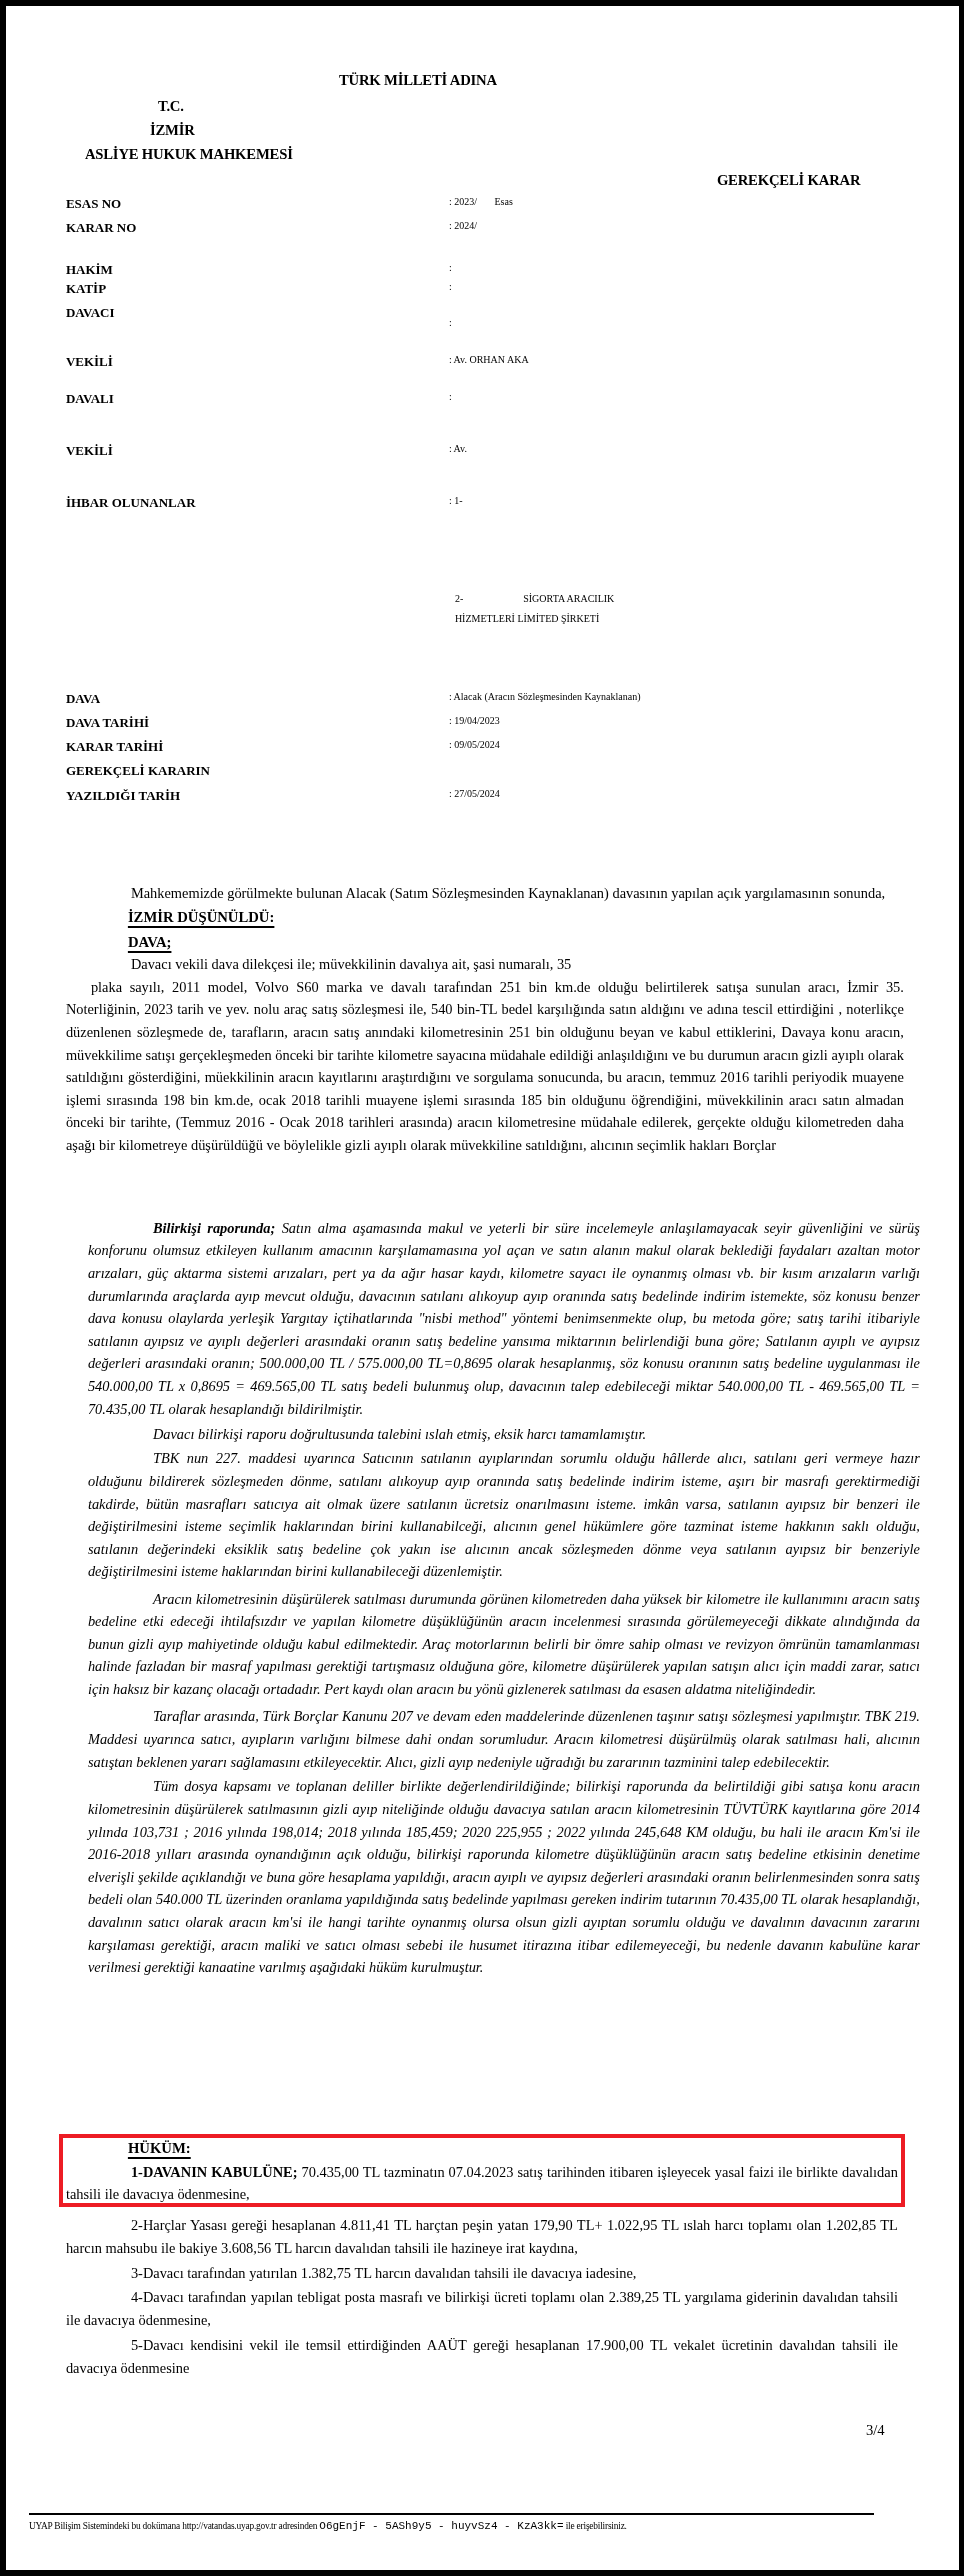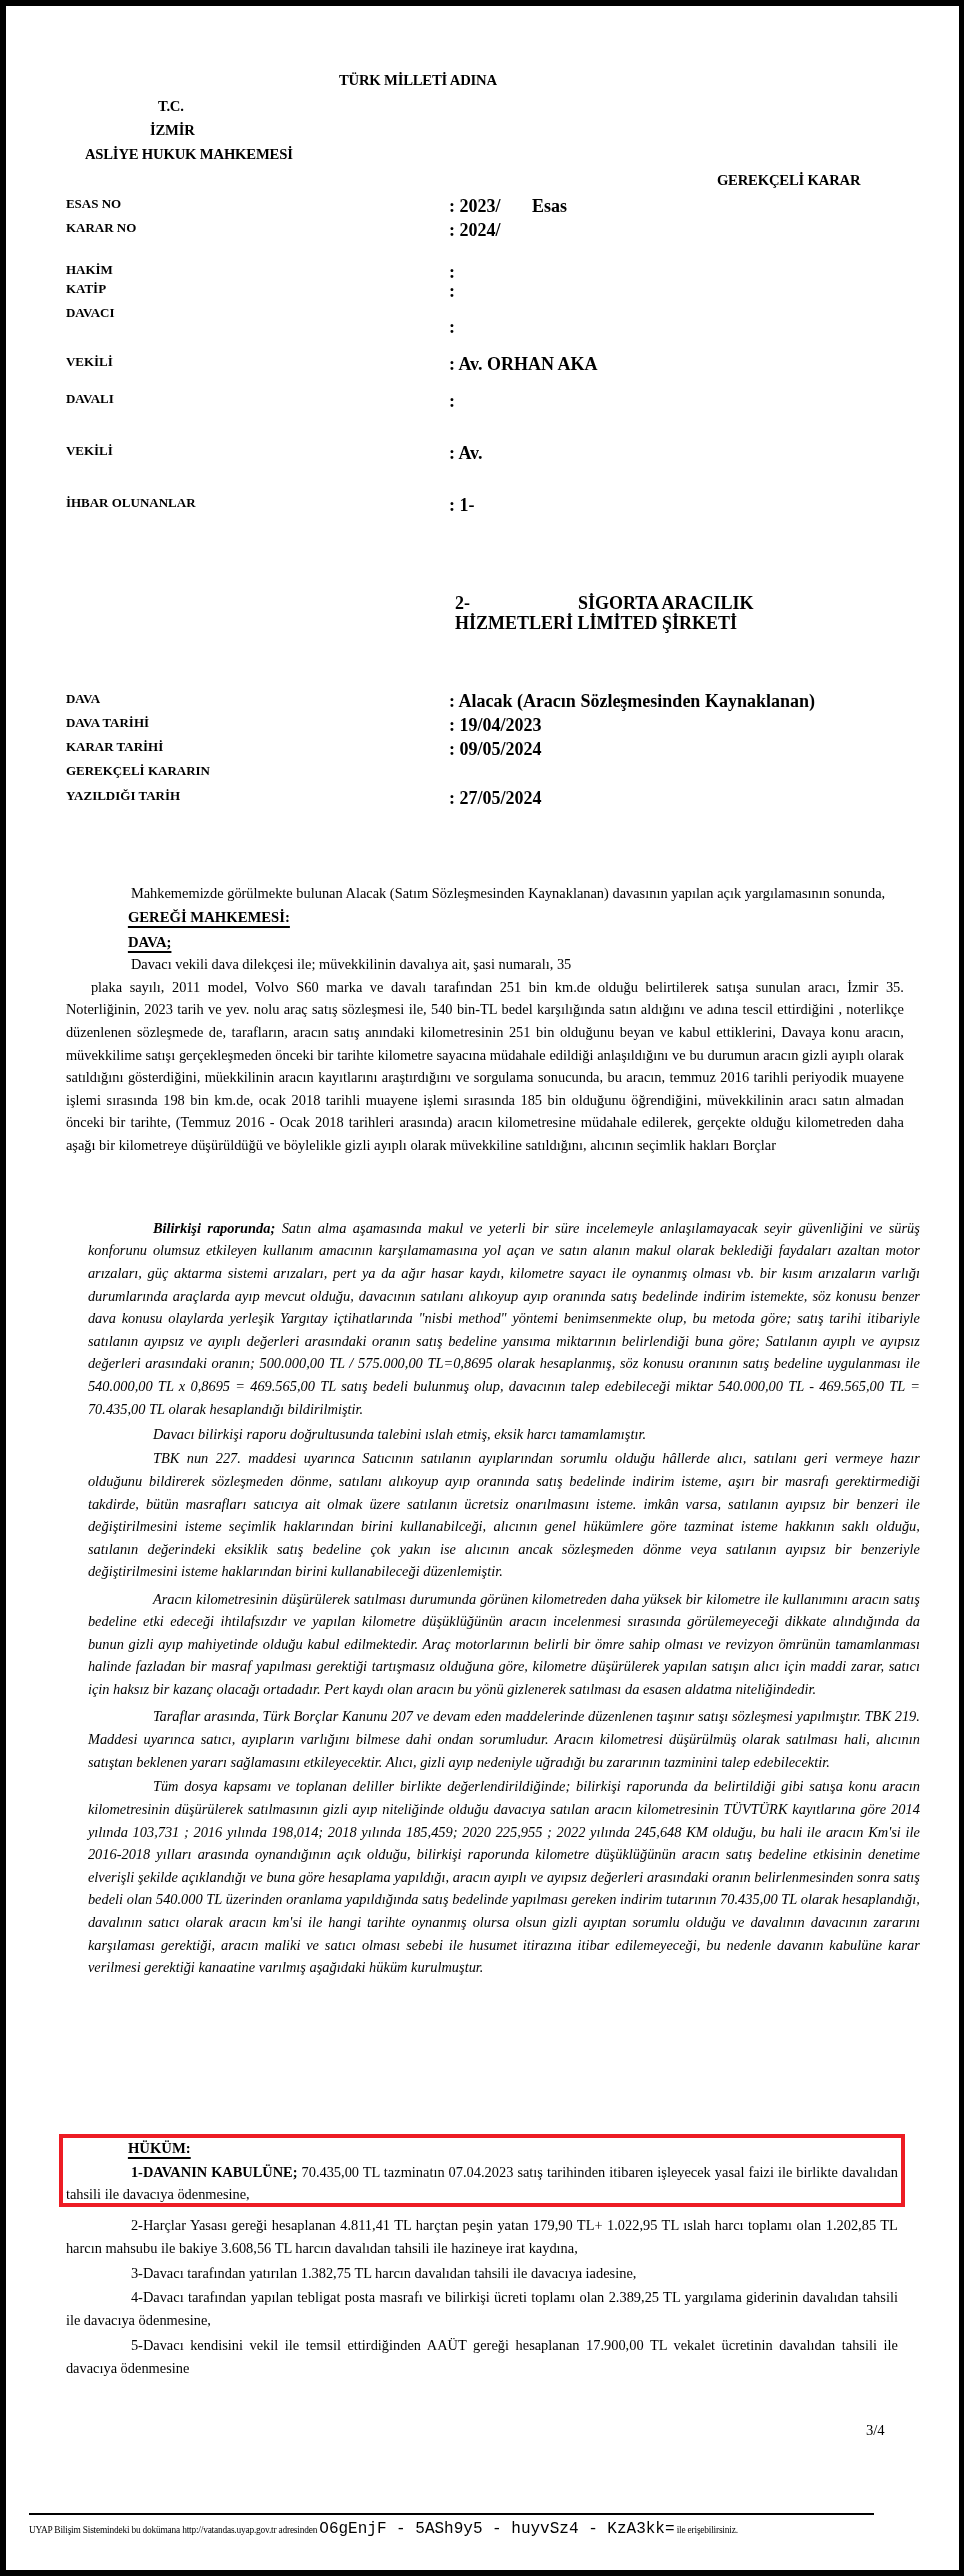--- a/index.html
+++ b/index.html
@@ -12,7 +12,7 @@
   .abs { position: absolute; white-space: nowrap; }
   .hdr { font-weight: bold; font-size: 14.7px; letter-spacing: -0.2px; }
   .lbl { position: absolute; left: 60px; font-weight: bold; font-size: 13px; white-space: nowrap; }
-  .val { position: absolute; left: 443px; font-size: 18px; white-space: nowrap; font-weight: bold; }
+  .val { position: absolute; left: 443px; font-size: 10px; white-space: nowrap; }
   .body-block {
     position: absolute; left: 60px; width: 838px;
     font-size: 14.4px; line-height: 22.6px; text-align: justify;

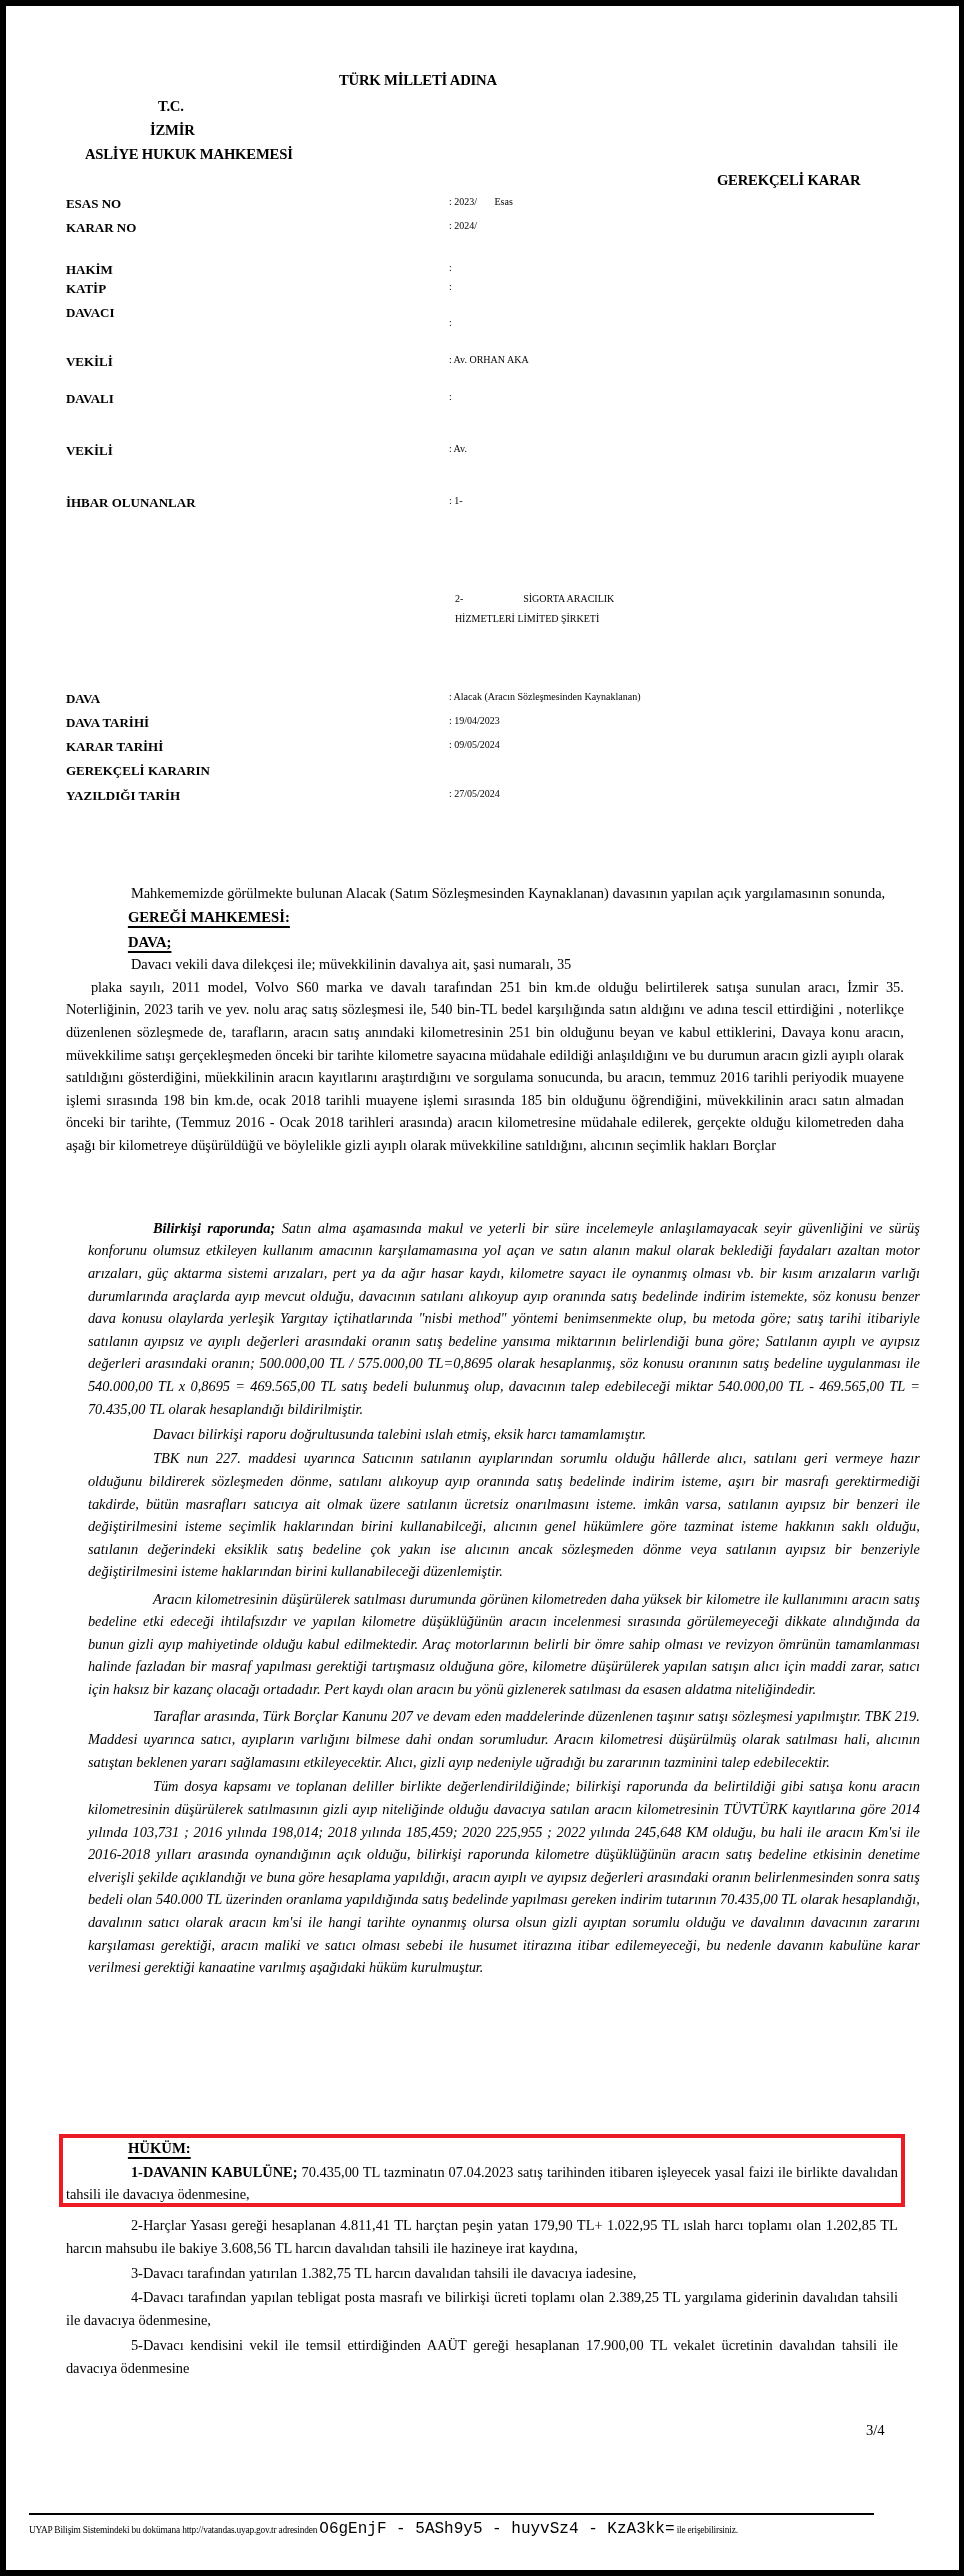--- a/index.html
+++ b/index.html
@@ -92,7 +92,7 @@
 
   <div class="body-block" style="top:876px;">
     <p class="indent">Mahkememizde görülmekte bulunan Alacak (Satım Sözleşmesinden Kaynaklanan) davasının yapılan açık yargılamasının sonunda,</p>
-    <p style="padding-left:62px; margin-top:1.2px;"><span class="sec-title">GEREĞİ MAHKEMESİ:</span></p>
+    <p style="padding-left:62px; margin-top:1.2px;"><span class="sec-title">İZMİR DÜŞÜNÜLDÜ:</span></p>
     <p style="padding-left:62px; margin-top:2.3px;"><span class="sec-title">DAVA;</span></p>
     <p class="indent" style="text-align:left;">Davacı vekili dava dilekçesi ile; müvekkilinin davalıya ait,                              şasi numaralı, 35</p>
     <p style="text-indent:25px;">plaka sayılı, 2011 model, Volvo S60 marka ve davalı tarafından 251 bin km.de olduğu belirtilerek satışa sunulan aracı, İzmir 35. Noterliğinin,         2023 tarih ve          yev. nolu araç satış sözleşmesi ile, 540 bin-TL bedel karşılığında satın aldığını ve adına tescil ettirdiğini , noterlikçe düzenlenen sözleşmede de, tarafların, aracın satış anındaki kilometresinin 251 bin olduğunu beyan ve kabul ettiklerini, Davaya konu aracın, müvekkilime satışı gerçekleşmeden önceki bir tarihte kilometre sayacına müdahale edildiği anlaşıldığını ve bu durumun aracın gizli ayıplı olarak satıldığını gösterdiğini, müekkilinin aracın kayıtlarını araştırdığını ve sorgulama sonucunda, bu aracın, temmuz 2016 tarihli periyodik muayene işlemi sırasında 198 bin km.de, ocak 2018 tarihli muayene işlemi sırasında 185 bin olduğunu öğrendiğini,  müvekkilinin aracı satın almadan önceki bir tarihte, (Temmuz 2016 - Ocak 2018 tarihleri arasında) aracın kilometresine müdahale edilerek, gerçekte olduğu kilometreden daha aşağı bir kilometreye düşürüldüğü ve böylelikle gizli ayıplı olarak müvekkiline satıldığını,  alıcının seçimlik hakları Borçlar</p>

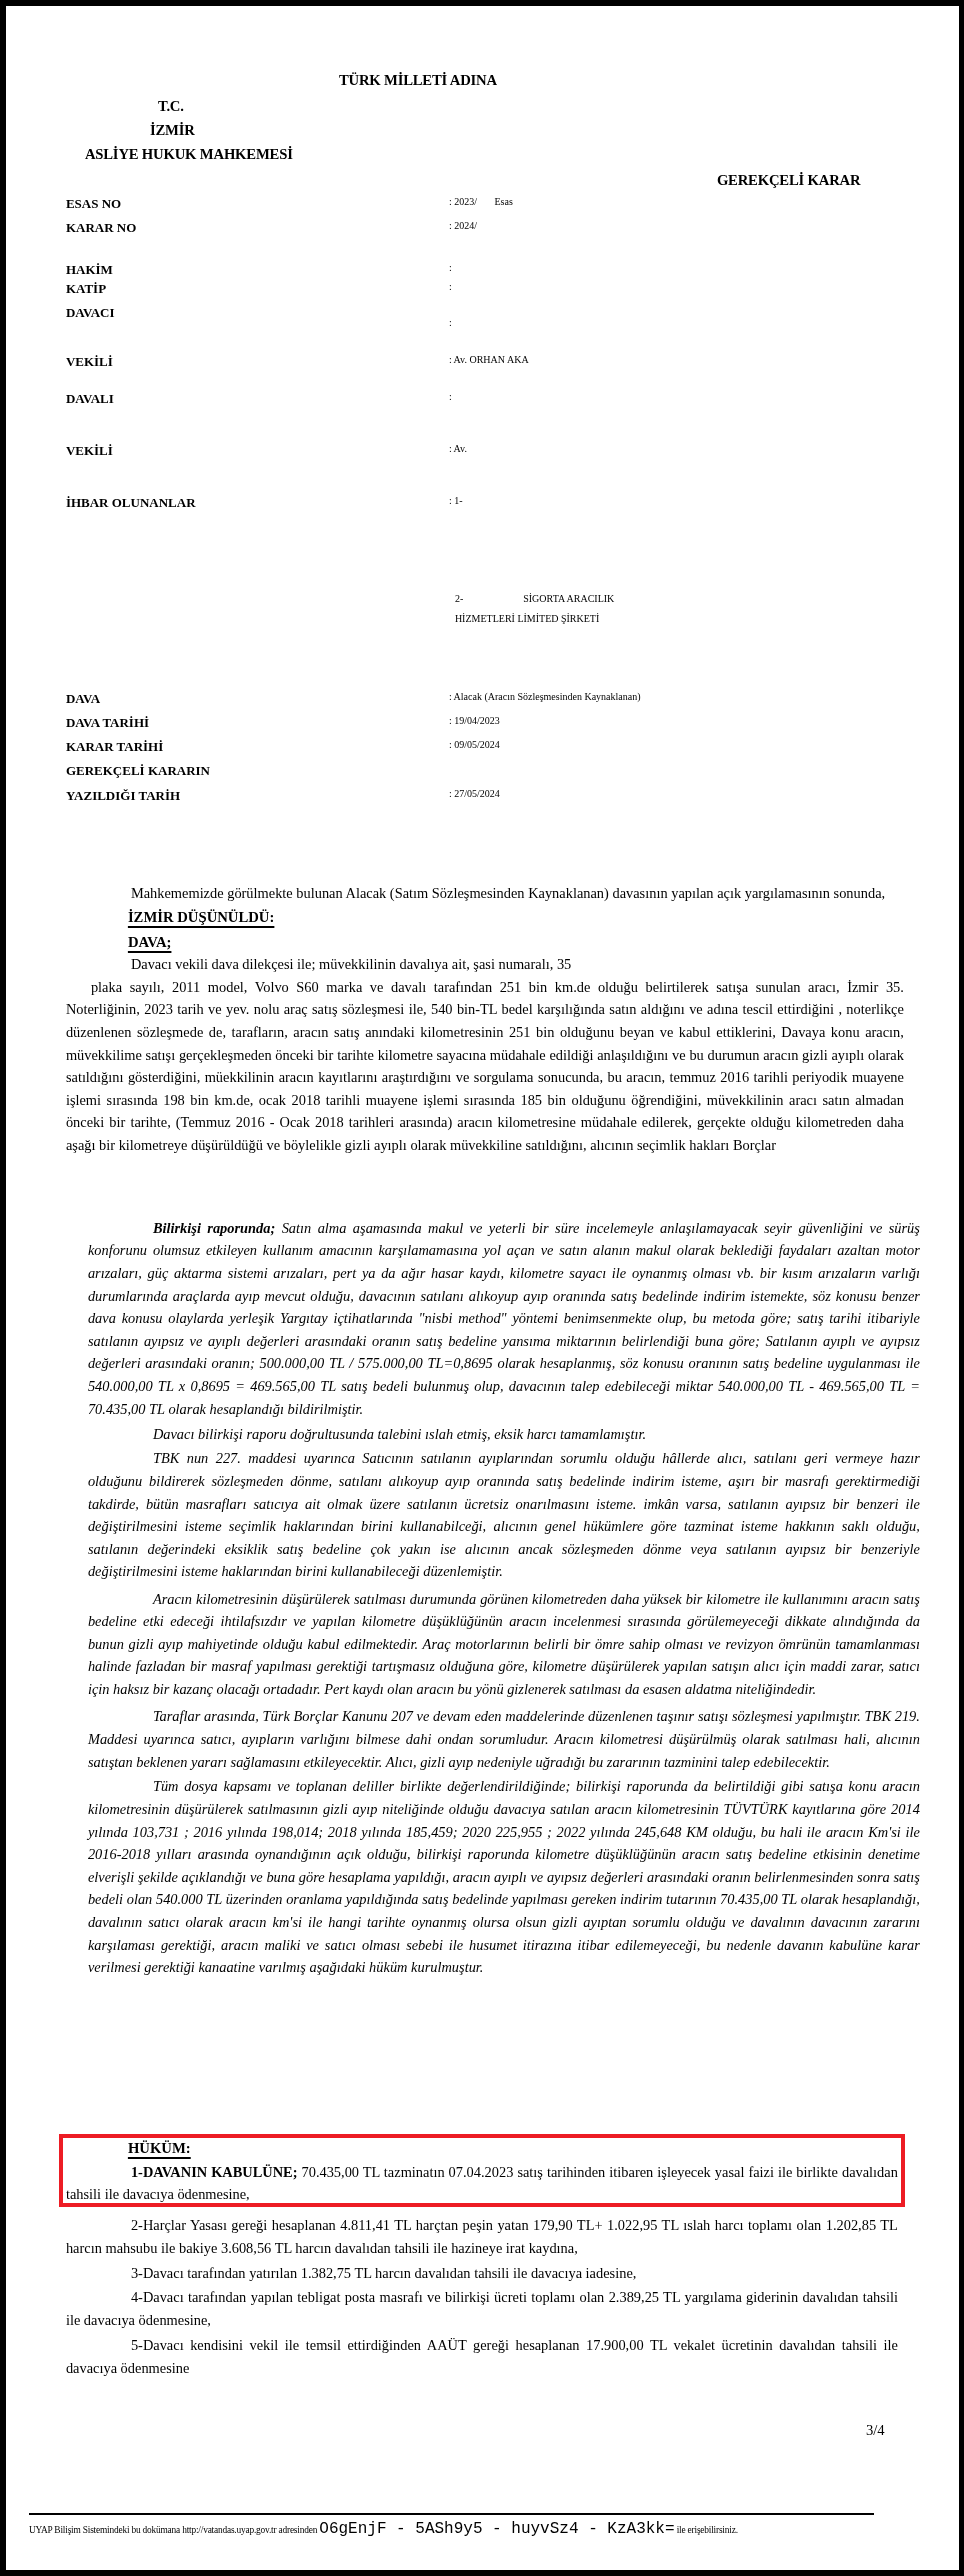--- a/index.html
+++ b/index.html
@@ -33,7 +33,7 @@
     position: absolute; left: 23px; top: 2514px; font-size: 9.4px; white-space: nowrap;
     letter-spacing: -0.2px;
   }
-  .footer .code { font-family: "Liberation Mono", "DejaVu Sans Mono", monospace; font-size: 16px; letter-spacing: 0; }
+  .footer .code { font-family: "Liberation Mono", "DejaVu Sans Mono", monospace; font-size: 11px; letter-spacing: 0; }
 </style>
 </head>
 <body>

